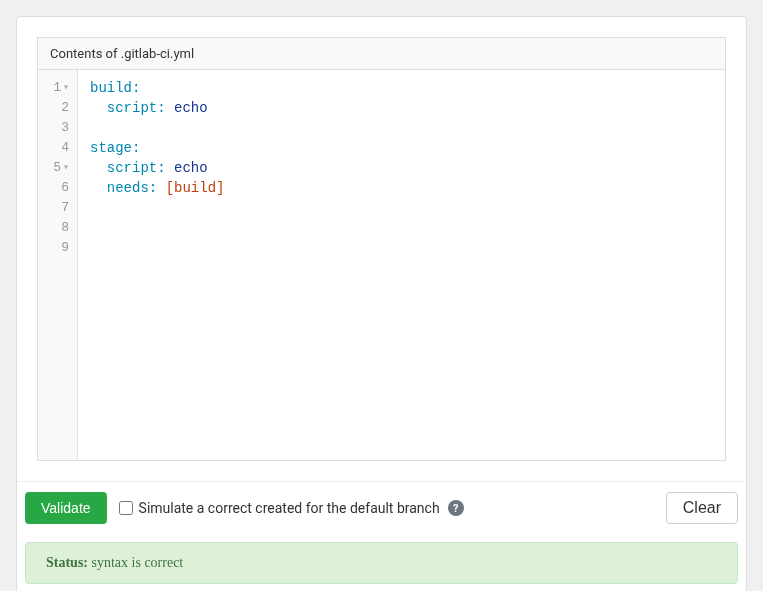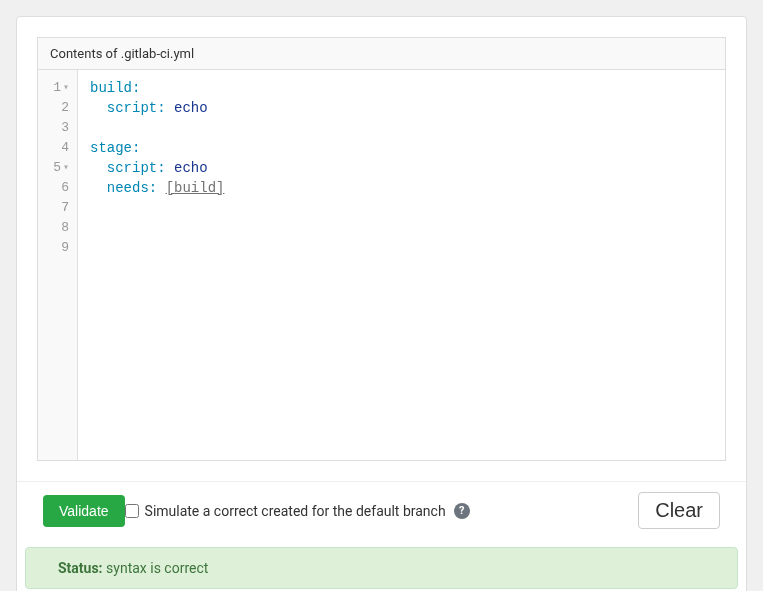--- a/index.html
+++ b/index.html
@@ -194,7 +194,7 @@
           <div class="code-line"></div>
           <div class="code-line"><span style="color: rgb(0, 134, 179);">stage:</span></div>
           <div class="code-line"><span>  </span><span style="color: rgb(0, 134, 179);">script:</span><span> </span><span style="color: rgb(24, 54, 145);">echo</span></div>
-          <div class="code-line"><span>  </span><span style="color: rgb(0, 134, 179); text-align: center;">needs:</span><span> </span><span style="color: #737373; text-decoration: underline;">[build]</span></div>
+          <div class="code-line"><span>  </span><span style="color: rgb(0, 134, 179); text-align: center;">needs:</span><span> </span><span style="color: #c2410c;">[build]</span></div>
           <div class="code-line"></div>
         </div>
 

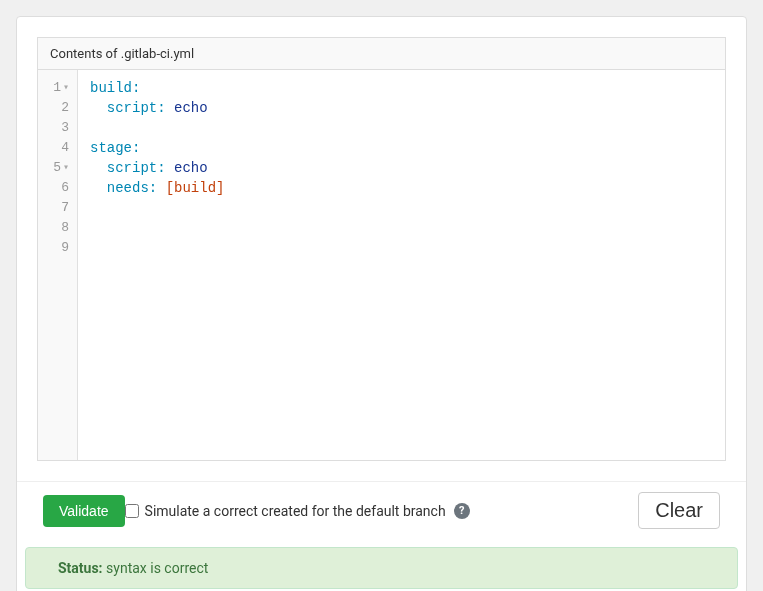--- a/index.html
+++ b/index.html
@@ -93,7 +93,8 @@
     .toolbar {
       display: flex;
       align-items: center;
-      padding: 10px 26px;
+      padding: 10px 8px;
+      gap: 12px;
       border-top: 1px solid #eee;
     }
 

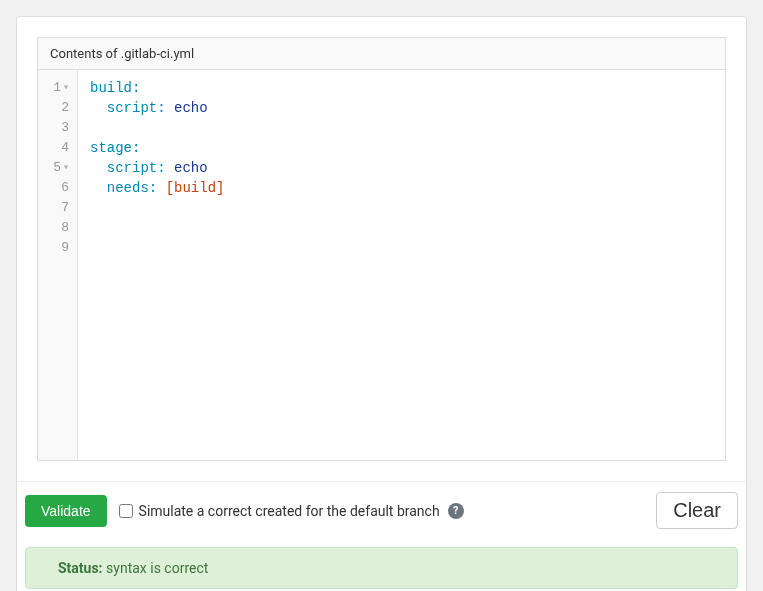--- a/index.html
+++ b/index.html
@@ -146,7 +146,7 @@
       border: 1px solid #ccc;
       border-radius: 4px;
       padding: 6px 16px;
-      font-size: 20px;
+      font-size: 16px;
       cursor: pointer;
     }
 

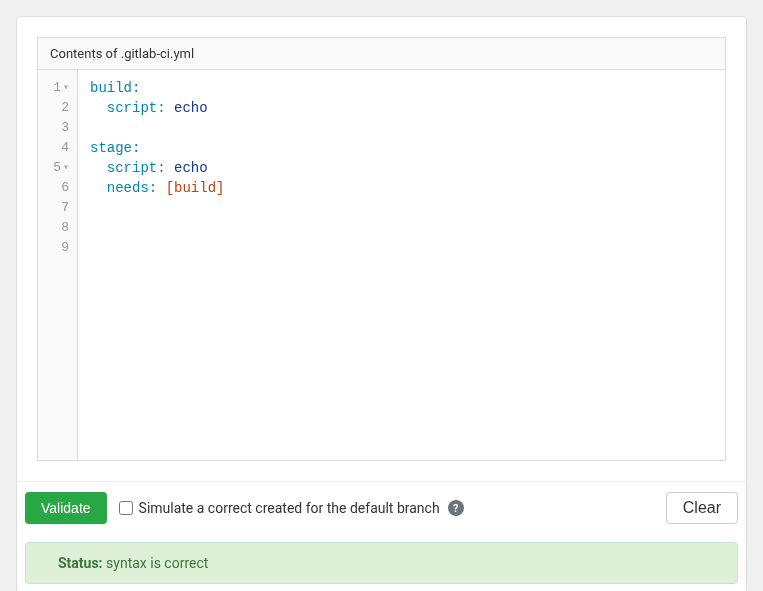--- a/index.html
+++ b/index.html
@@ -152,12 +152,13 @@
 
     .status-bar {
       margin: 8px;
-      padding: 12px 32px;
+      padding: 12px 20px;
       background: #dff0d8;
       border: 1px solid #c3e6cb;
       border-radius: 4px;
       font-size: 14px;
       color: #3c763d;
+      font-family: Liberation Serif, serif;
     }
 
     .status-bar strong {

